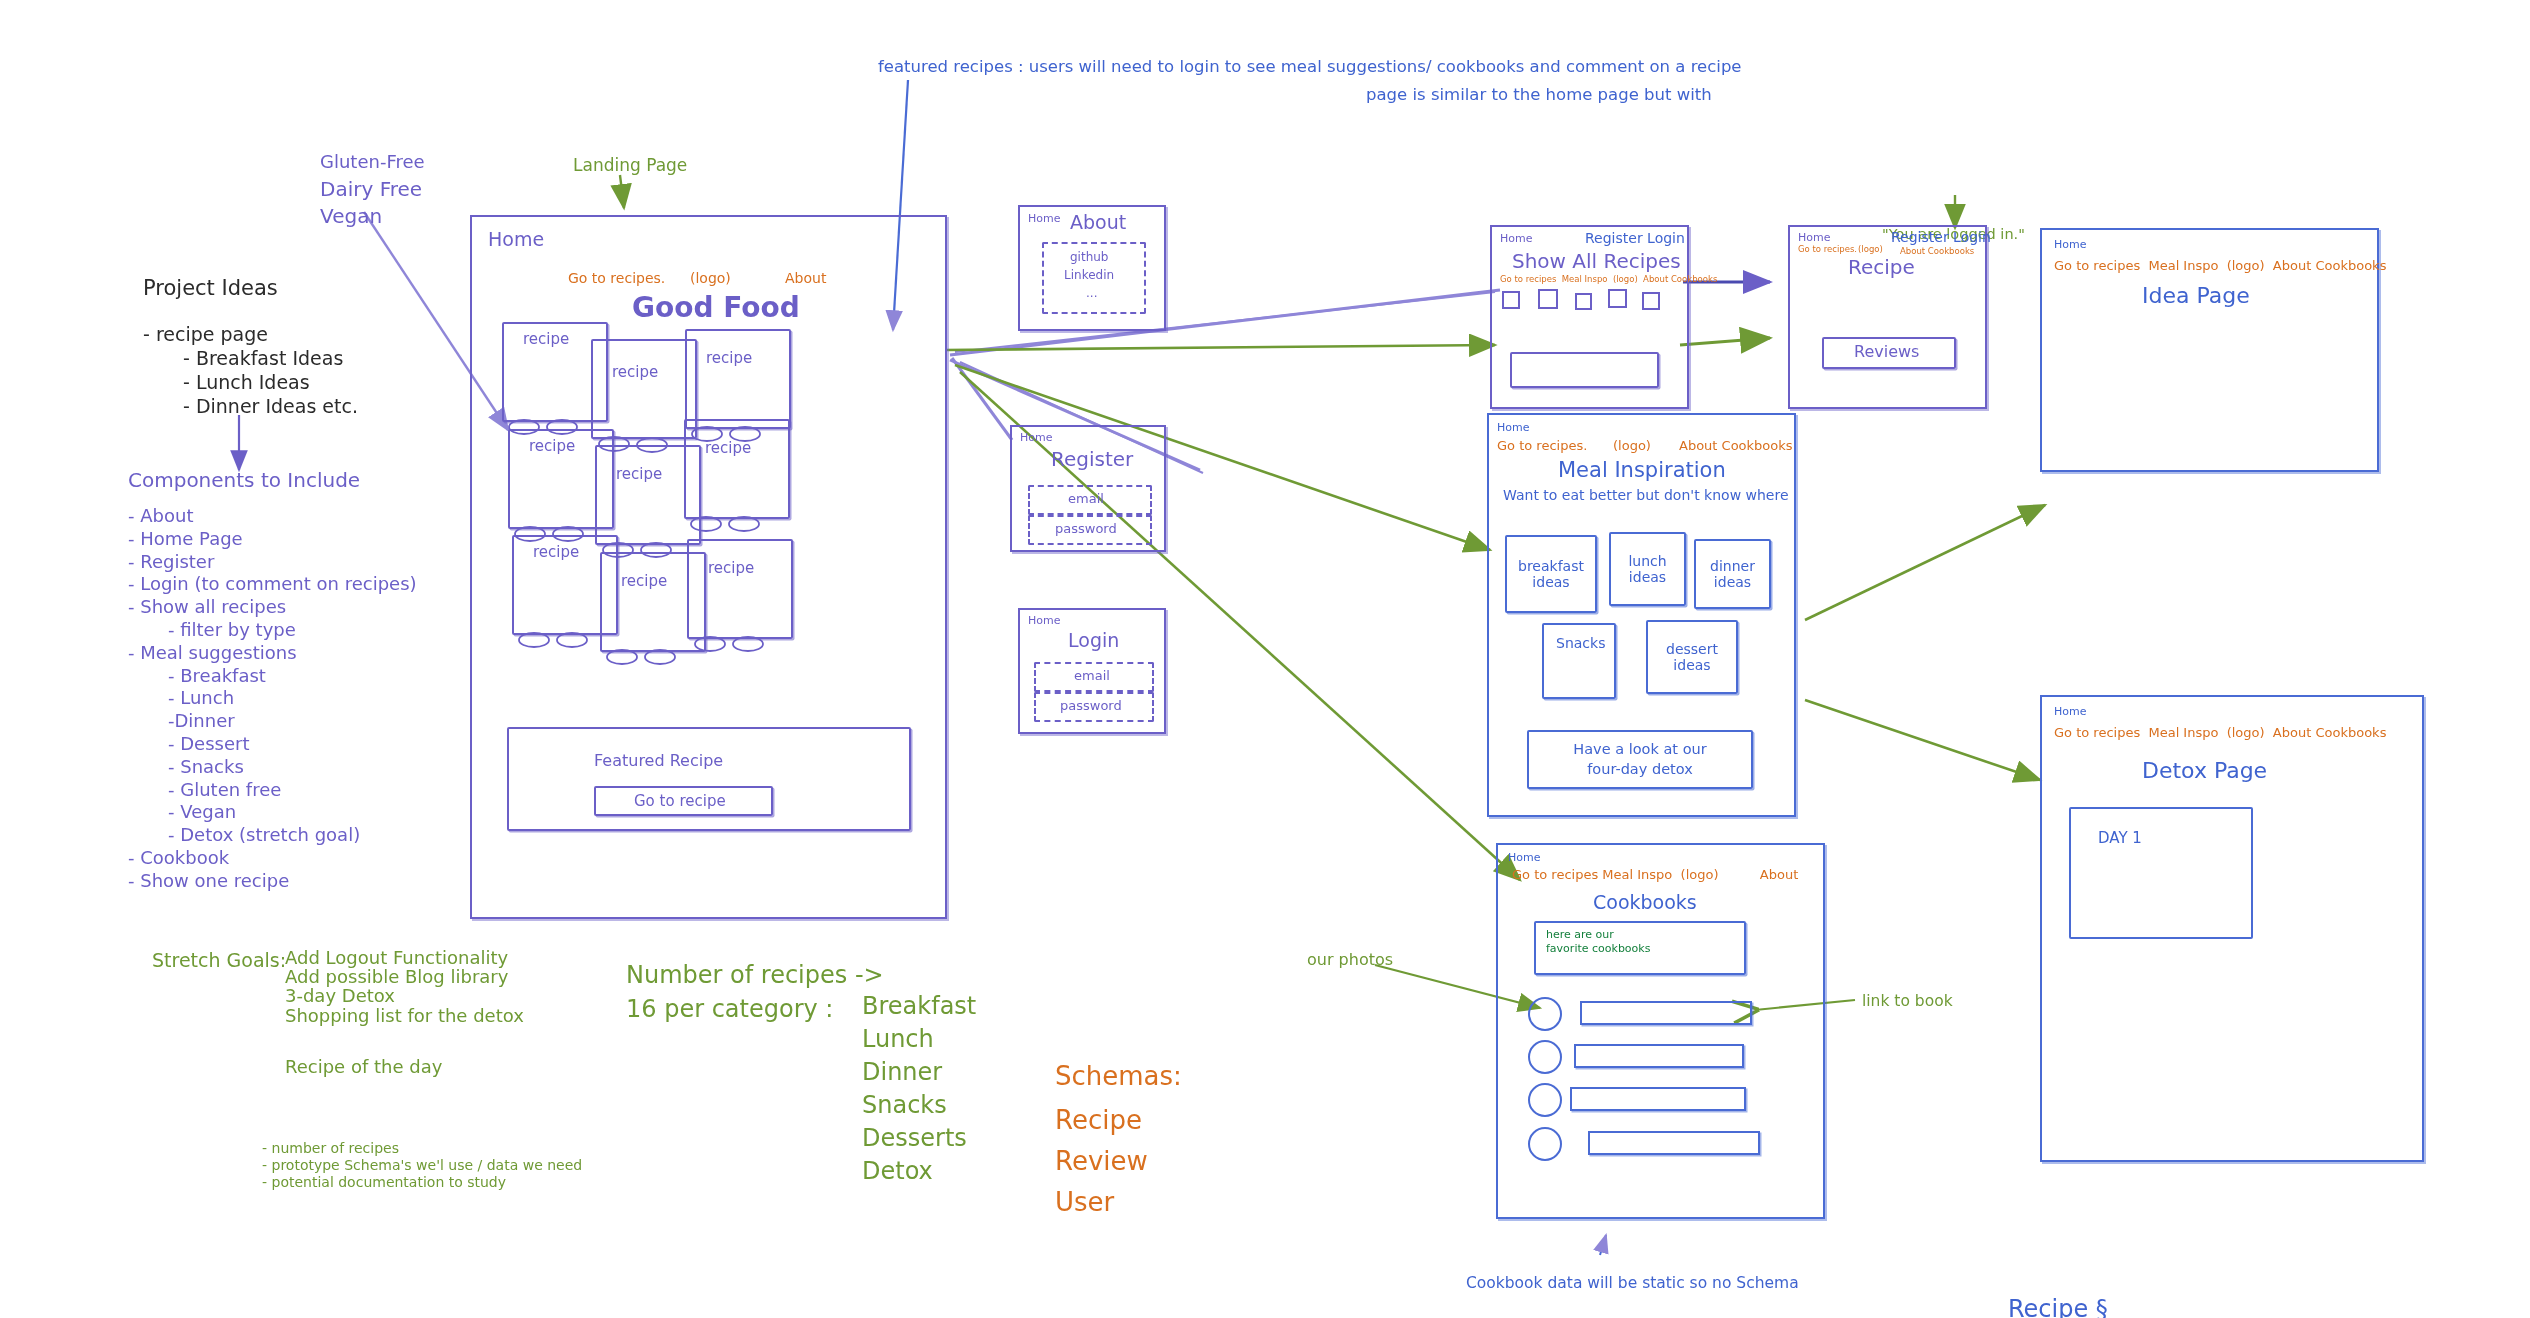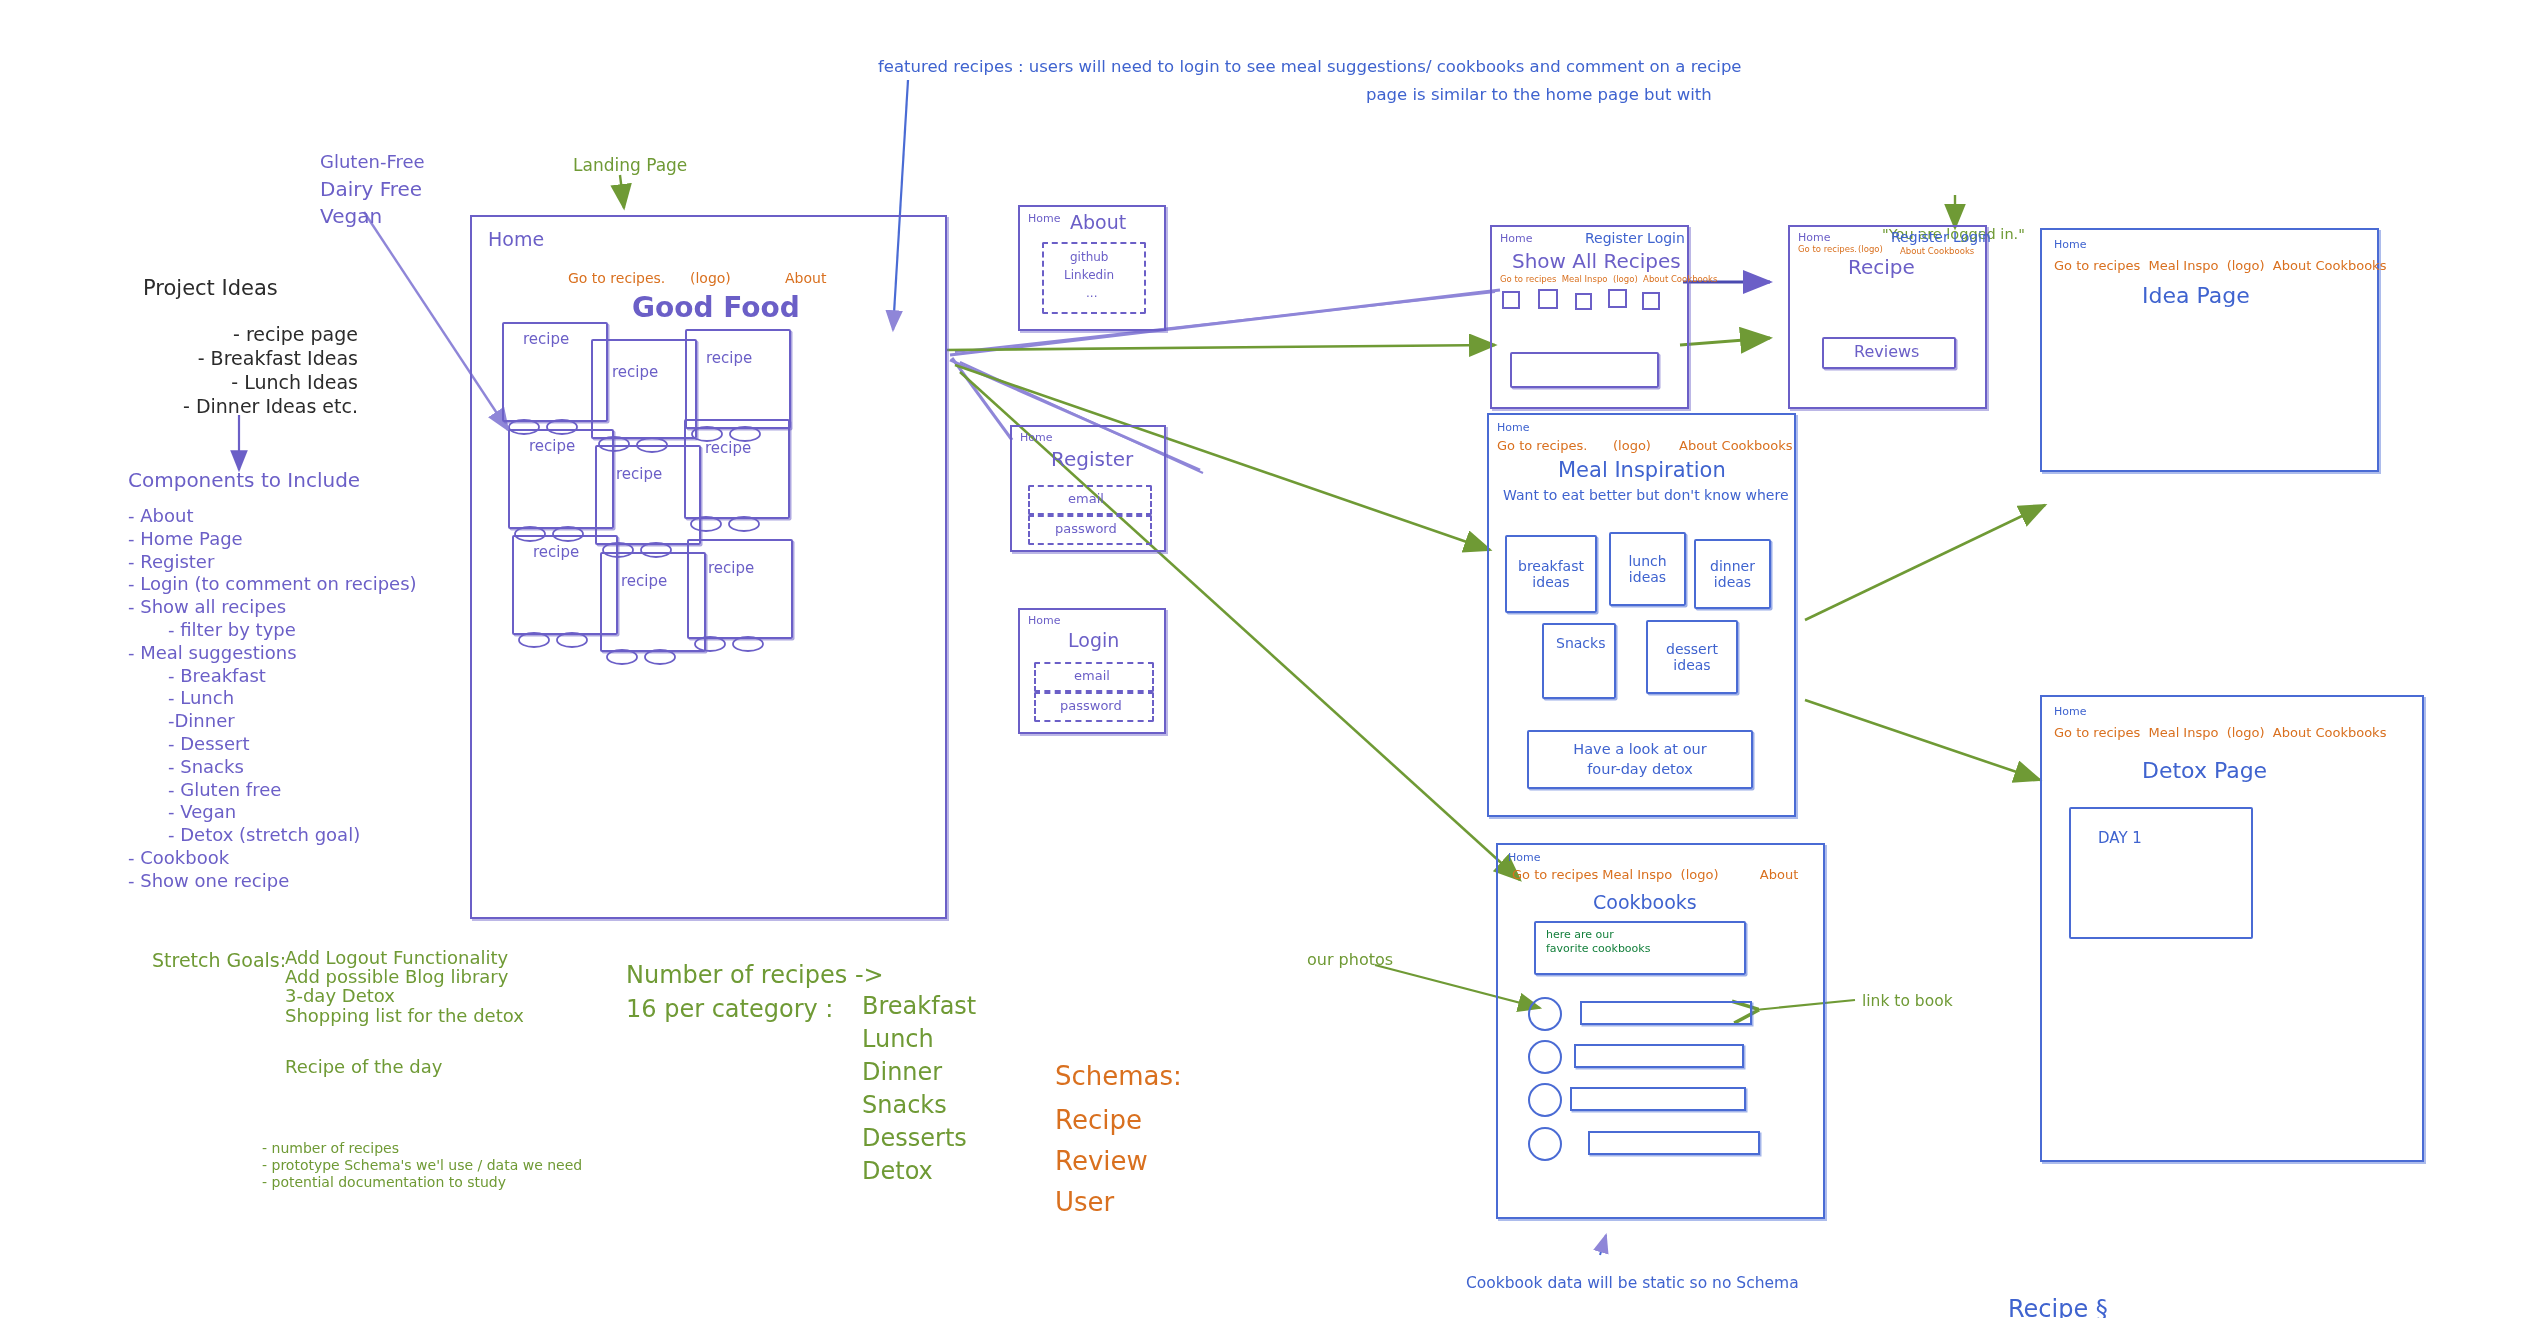--- a/index.html
+++ b/index.html
@@ -113,7 +113,7 @@
 <div class="t blue" style="left:1466px;top:1274px;font-size:15.5px;">Cookbook data will be static so no Schema</div>
 
 <div class="t dark" style="left:143px;top:275px;font-size:21px;">Project Ideas</div>
-<div style="position:absolute;left:143px;top:322px;text-align:right;">
+<div style="position:absolute;left:143px;top:322px;">
   <ul class="plain" id="ideas-list">
       <li style="color: rgb(43, 43, 43); font-size: 19px; line-height: 24px; margin-left: 0px; white-space: pre;">- recipe page</li>
       <li style="color: rgb(43, 43, 43); font-size: 19px; line-height: 24px; margin-left: 40px; white-space: pre;">- Breakfast Ideas</li>

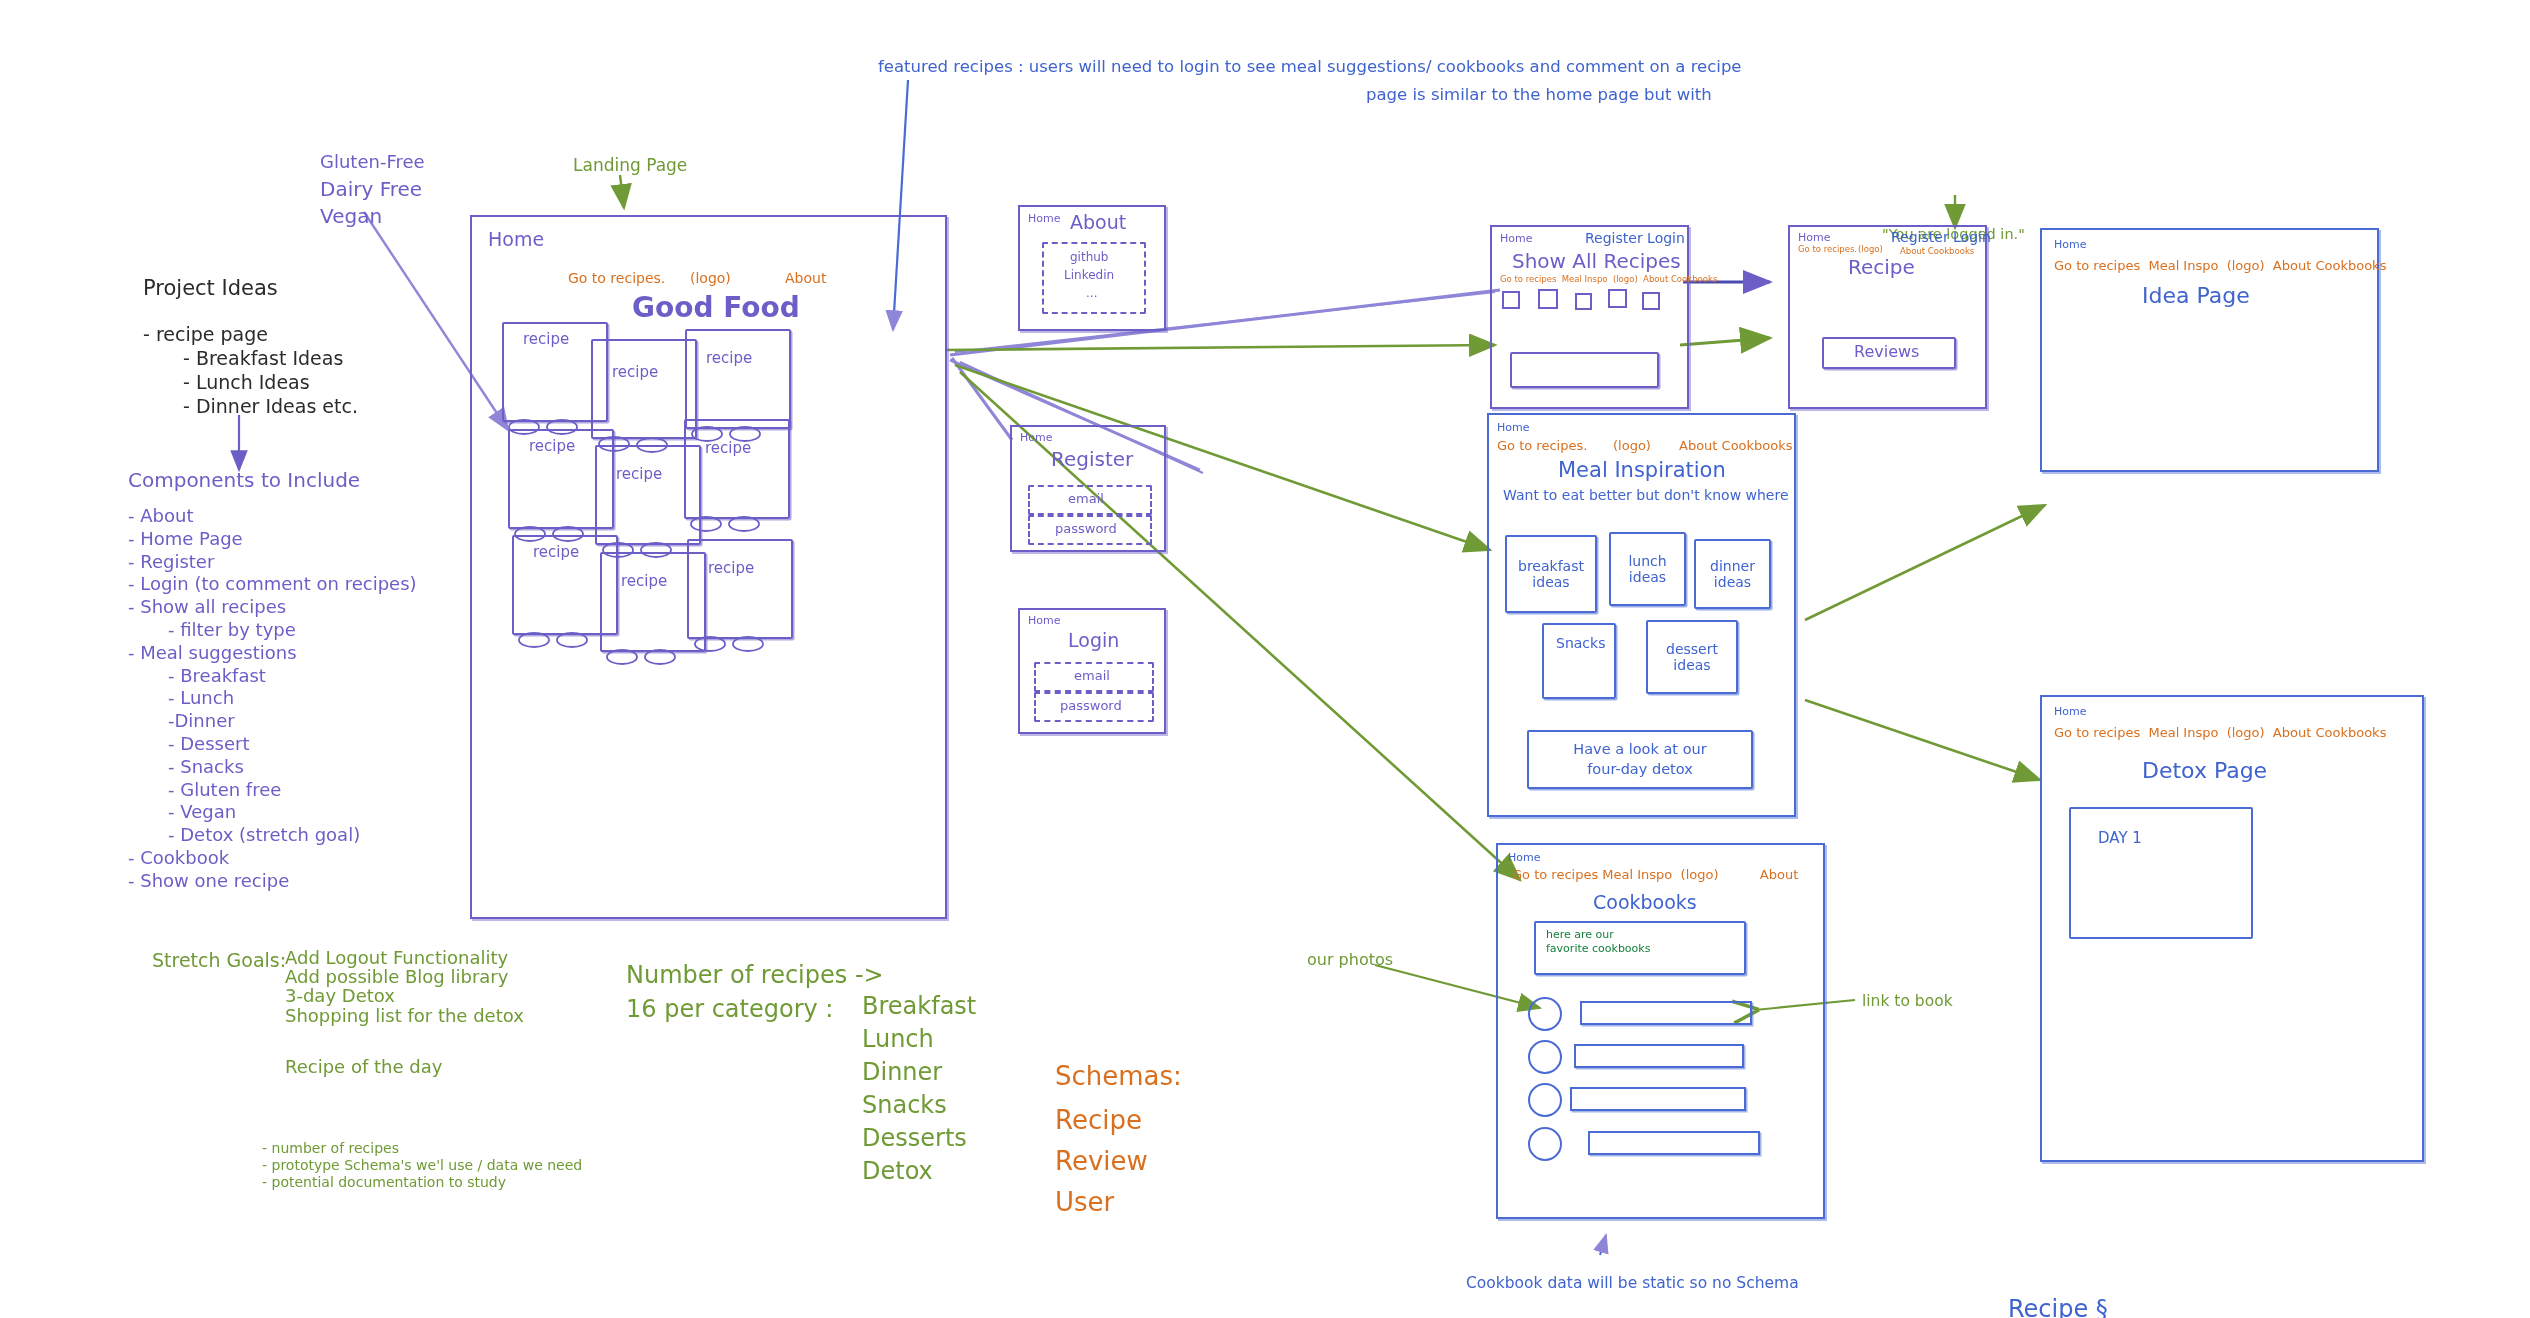--- a/index.html
+++ b/index.html
@@ -228,6 +228,12 @@
     </g>
   </svg>
 
+  <div class="box double" style="left:35px;top:510px;width:400px;height:100px;">
+    <span class="lbl purple" style="left:85px;top:22px;font-size:16px;">Featured Recipe</span>
+    <div class="box double" style="left:85px;top:57px;width:175px;height:26px;">
+      <span class="lbl purple" style="left:38px;top:4px;font-size:15px;">Go to recipe</span>
+    </div>
+  </div>
 </div>
 
 <div class="page" style="left:1018px;top:205px;width:144px;height:122px;">

